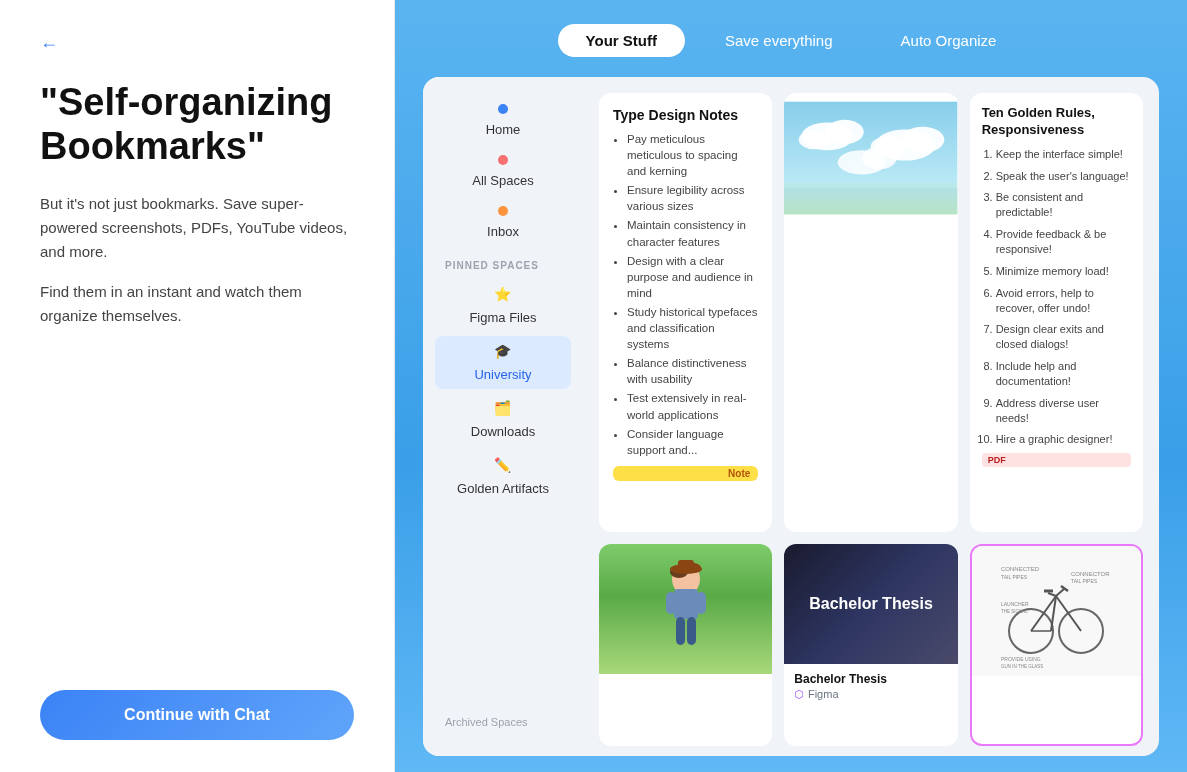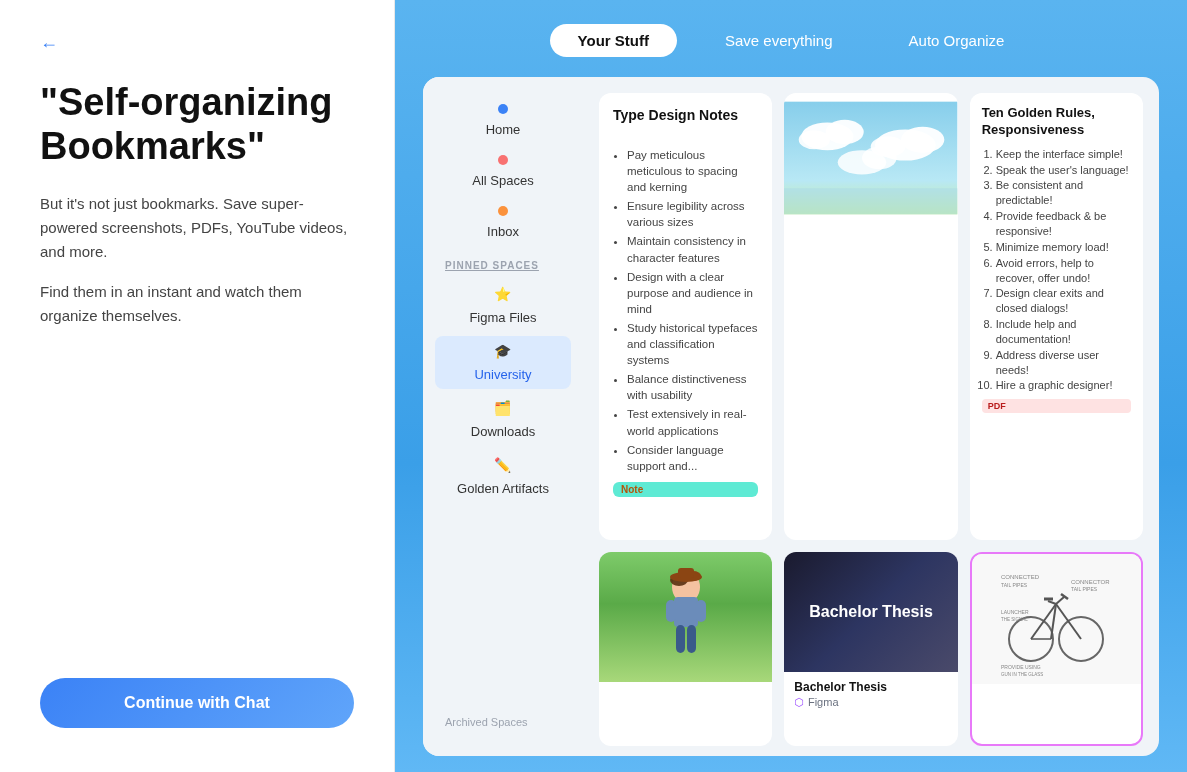--- a/index.html
+++ b/index.html
@@ -55,7 +55,7 @@
     
     .tab-bar {
       display: flex; align-items: flex-end; justify-content: center;
-      gap: 20px; margin-bottom: 20px;
+      gap: 12px; margin-bottom: 20px;
     }
     .tab {
       padding: 8px 28px; border-radius: 24px; font-size: 15px; font-weight: 500;

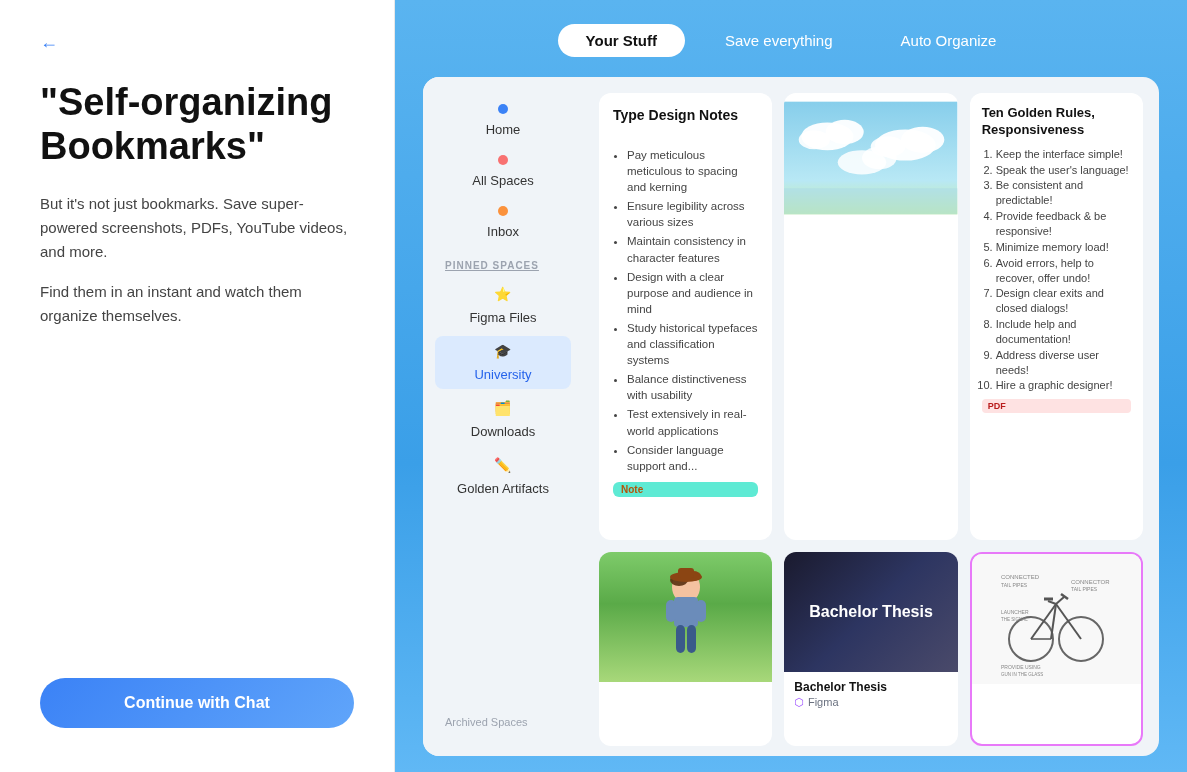--- a/index.html
+++ b/index.html
@@ -134,7 +134,7 @@
       font-size: 12px;
     }
     .card-notes h3 {
-      font-size: 14px; font-weight: 700; color: #111; margin-bottom: 24px;
+      font-size: 14px; font-weight: 700; color: #111; margin-bottom: 8px;
     }
     .card-notes ul {
       list-style: disc; padding-left: 14px; color: #444;

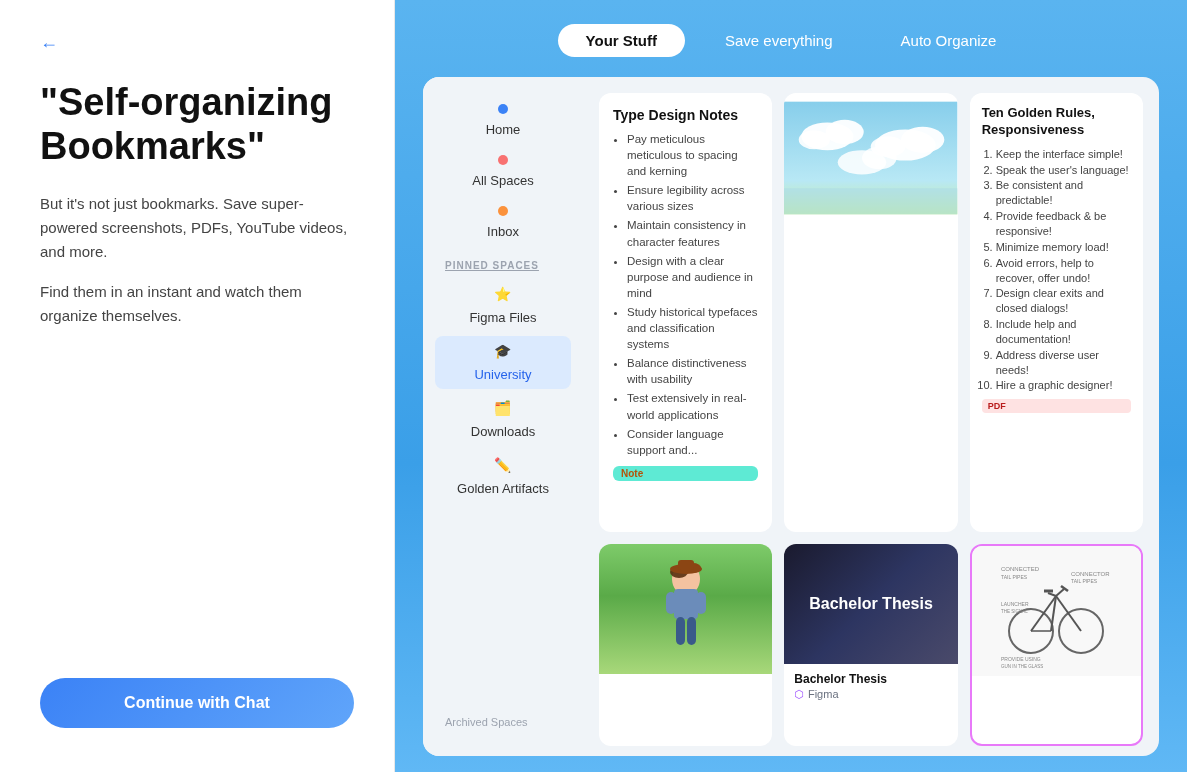--- a/index.html
+++ b/index.html
@@ -172,7 +172,7 @@
     
     .card-rules { padding: 12px; font-size: 11px; }
     .card-rules h3 { font-size: 13px; font-weight: 700; color: #111; margin-bottom: 8px; line-height: 1.3; }
-    .card-rules ol { padding-left: 14px; color: #444; display: flex; flex-direction: column; gap: 1px; line-height: 1.35; justify-content: space-between; }
+    .card-rules ol { padding-left: 14px; color: #444; display: flex; flex-direction: column; gap: 7px; line-height: 1.35; justify-content: space-between; }
     .pdf-badge {
       display: inline-block; background: #fee2e2; color: #b91c1c;
       font-size: 9px; font-weight: 700; padding: 2px 6px;

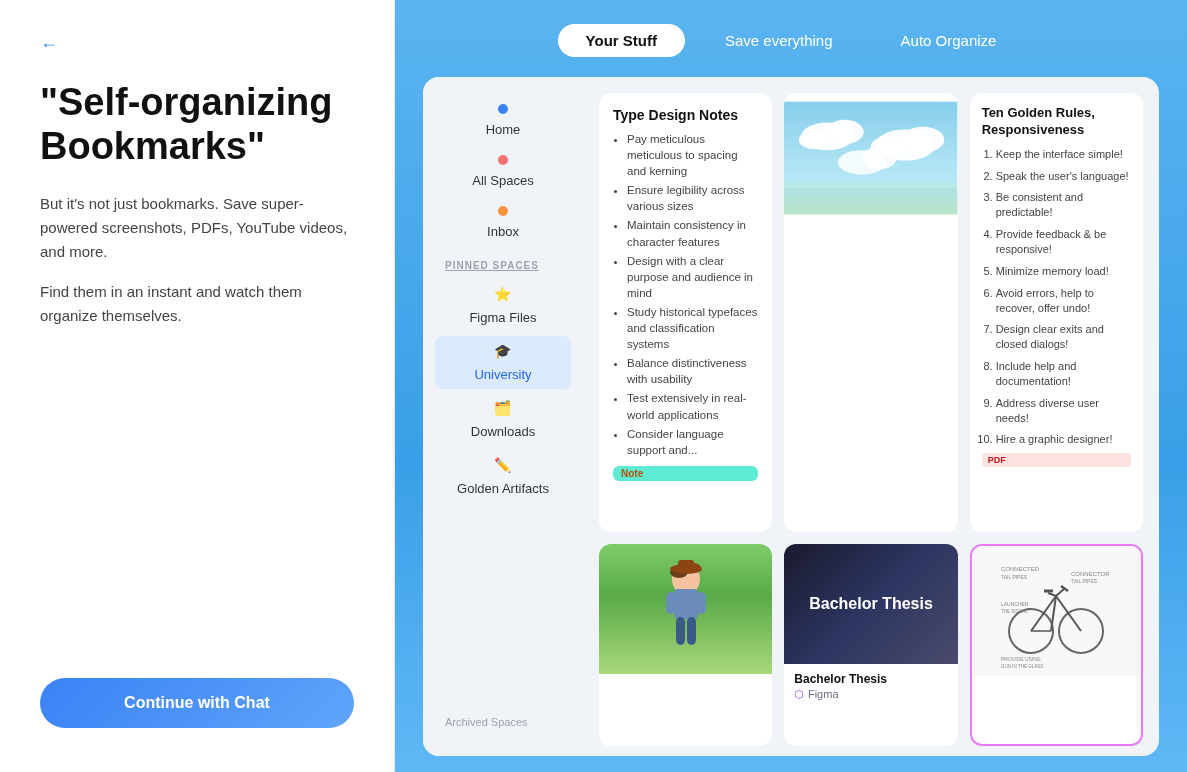--- a/index.html
+++ b/index.html
@@ -101,7 +101,6 @@
       font-size: 10px; font-weight: 700; color: #9ca3af;
       letter-spacing: 1px; text-transform: uppercase;
       padding: 10px 10px 4px;
-      text-decoration: underline;
     }
     .archived-label {
       font-size: 11px; color: #9ca3af; margin-top: auto;

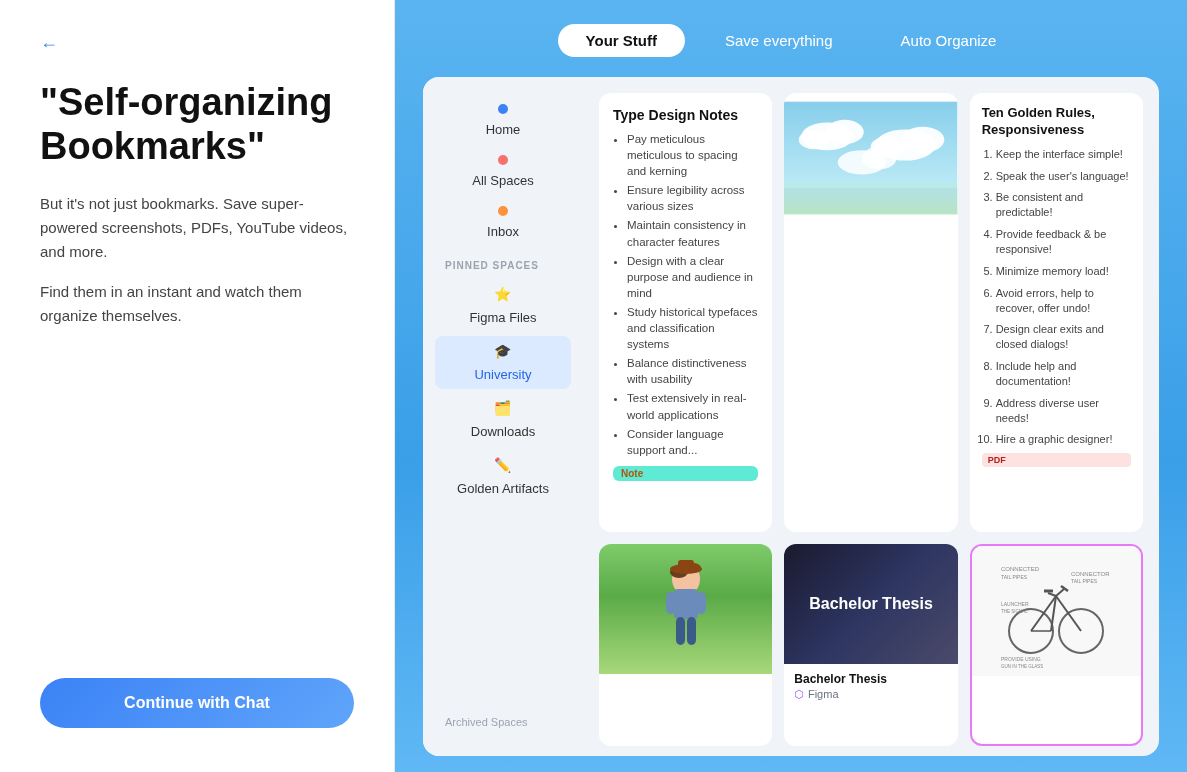--- a/index.html
+++ b/index.html
@@ -141,9 +141,9 @@
       font-size: 11.5px; line-height: 1.4;
     }
     .note-badge {
-      display: inline-block; background: #5eead4; color: #b45309;
+      display: inline-block; background: #fde047; color: #b45309;
       font-size: 10px; font-weight: 600; padding: 2px 8px;
-      border-radius: 6px; margin-top: 8px;
+      border-radius: 6px; margin-top: 8px; text-align: right;
     }
 
     

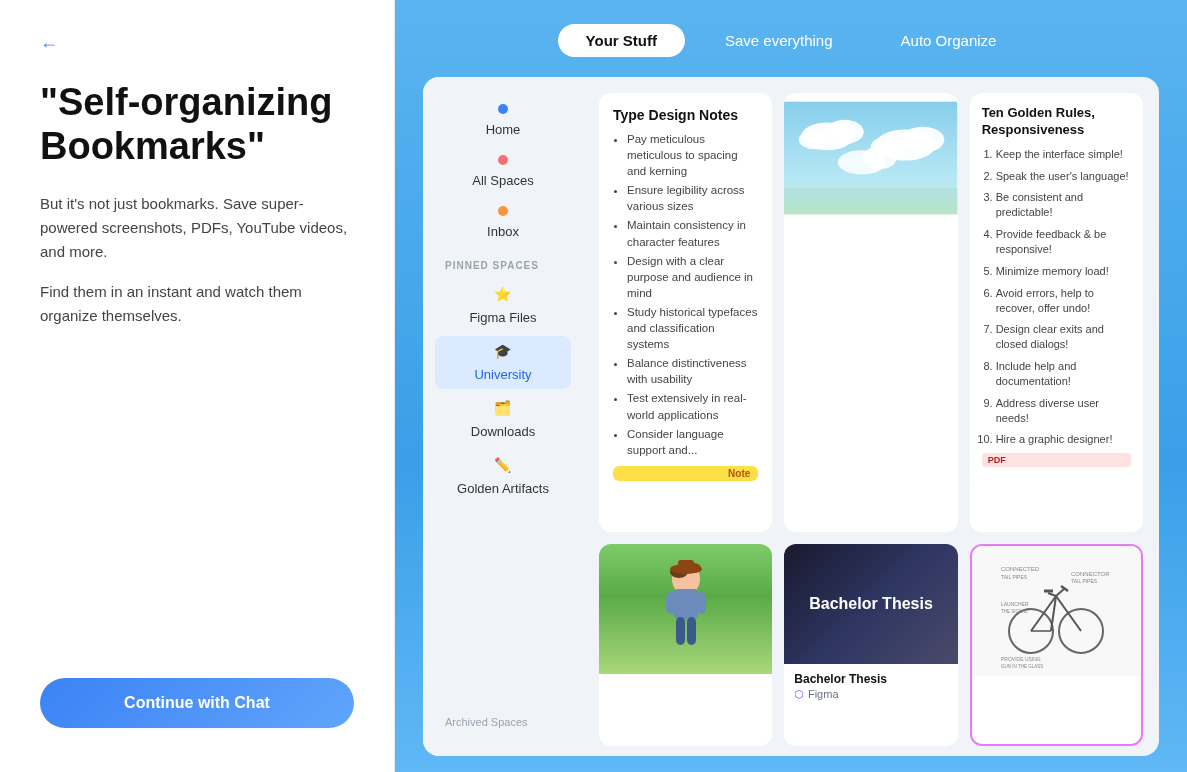--- a/index.html
+++ b/index.html
@@ -34,7 +34,7 @@
       font-size: 15px; color: #444; line-height: 1.6; margin-bottom: 16px;
     }
     .cta-btn {
-      position: absolute; bottom: 44px; left: 40px; right: 40px;
+      position: absolute; bottom: 32px; left: 40px; right: 40px;
       background: linear-gradient(135deg, #3b82f6, #60a5fa);
       color: #fff; font-size: 16px; font-weight: 600;
       border: none; border-radius: 28px; padding: 16px;

